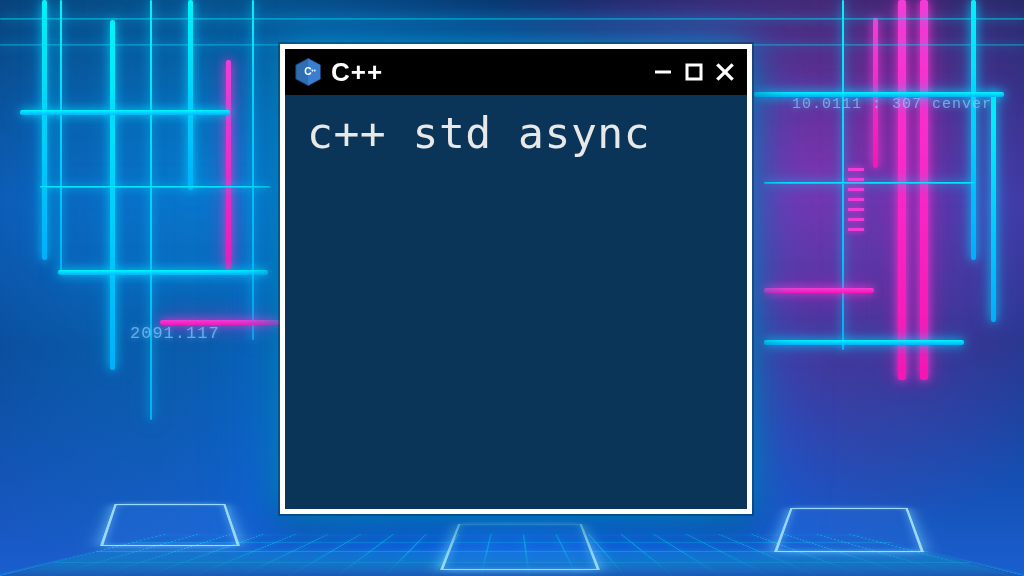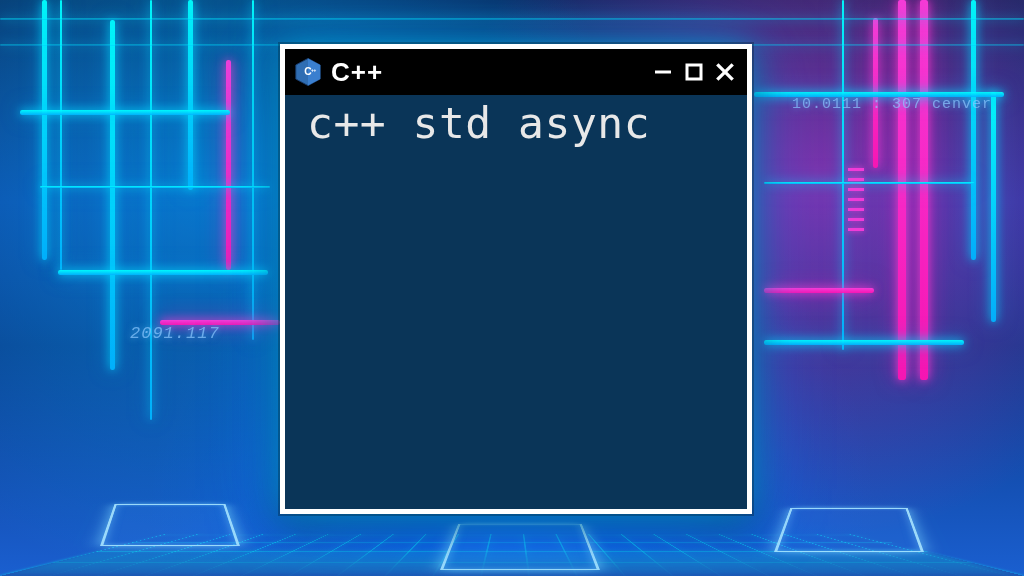--- a/index.html
+++ b/index.html
@@ -123,7 +123,7 @@
     .ctrl svg { display: block; }
 
     .content {
-      padding: 4px 22px;
+      padding: 14px 22px;
       color: #e8e8e8;
       font-size: 43px;
       line-height: 1.12;

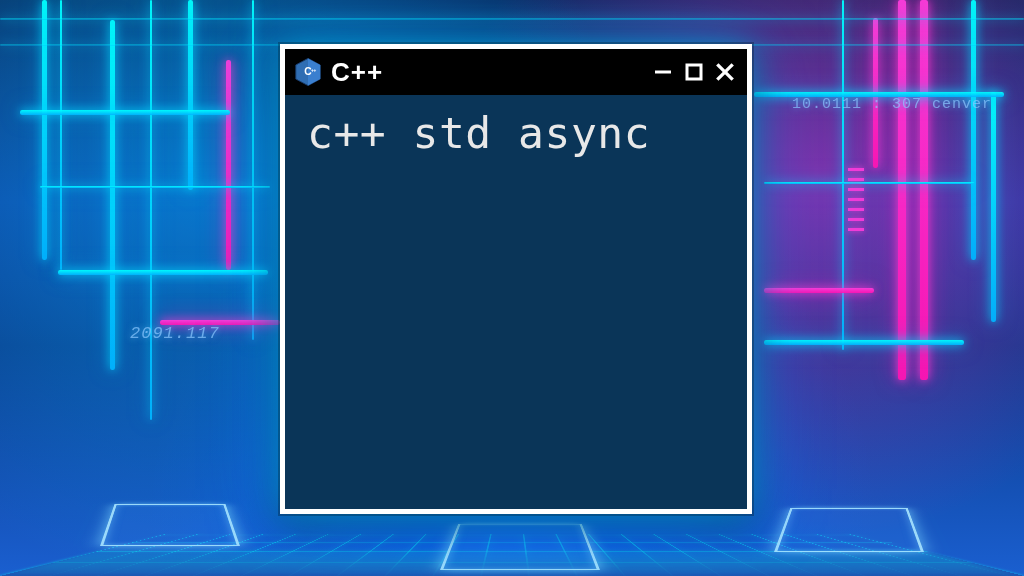--- a/index.html
+++ b/index.html
@@ -198,7 +198,7 @@
   </div>
 </div>
 
-<div class="decotext" style="left:130px; top:324px;font-style:italic;">2091.117</div>
+<div class="decotext" style="left:130px; top:324px;">2091.117</div>
 <div class="decotext" style="right:32px; top:96px; font-size:15px;">10.0111 : 307  cenver</div>
 
 <div class="floor"></div>

